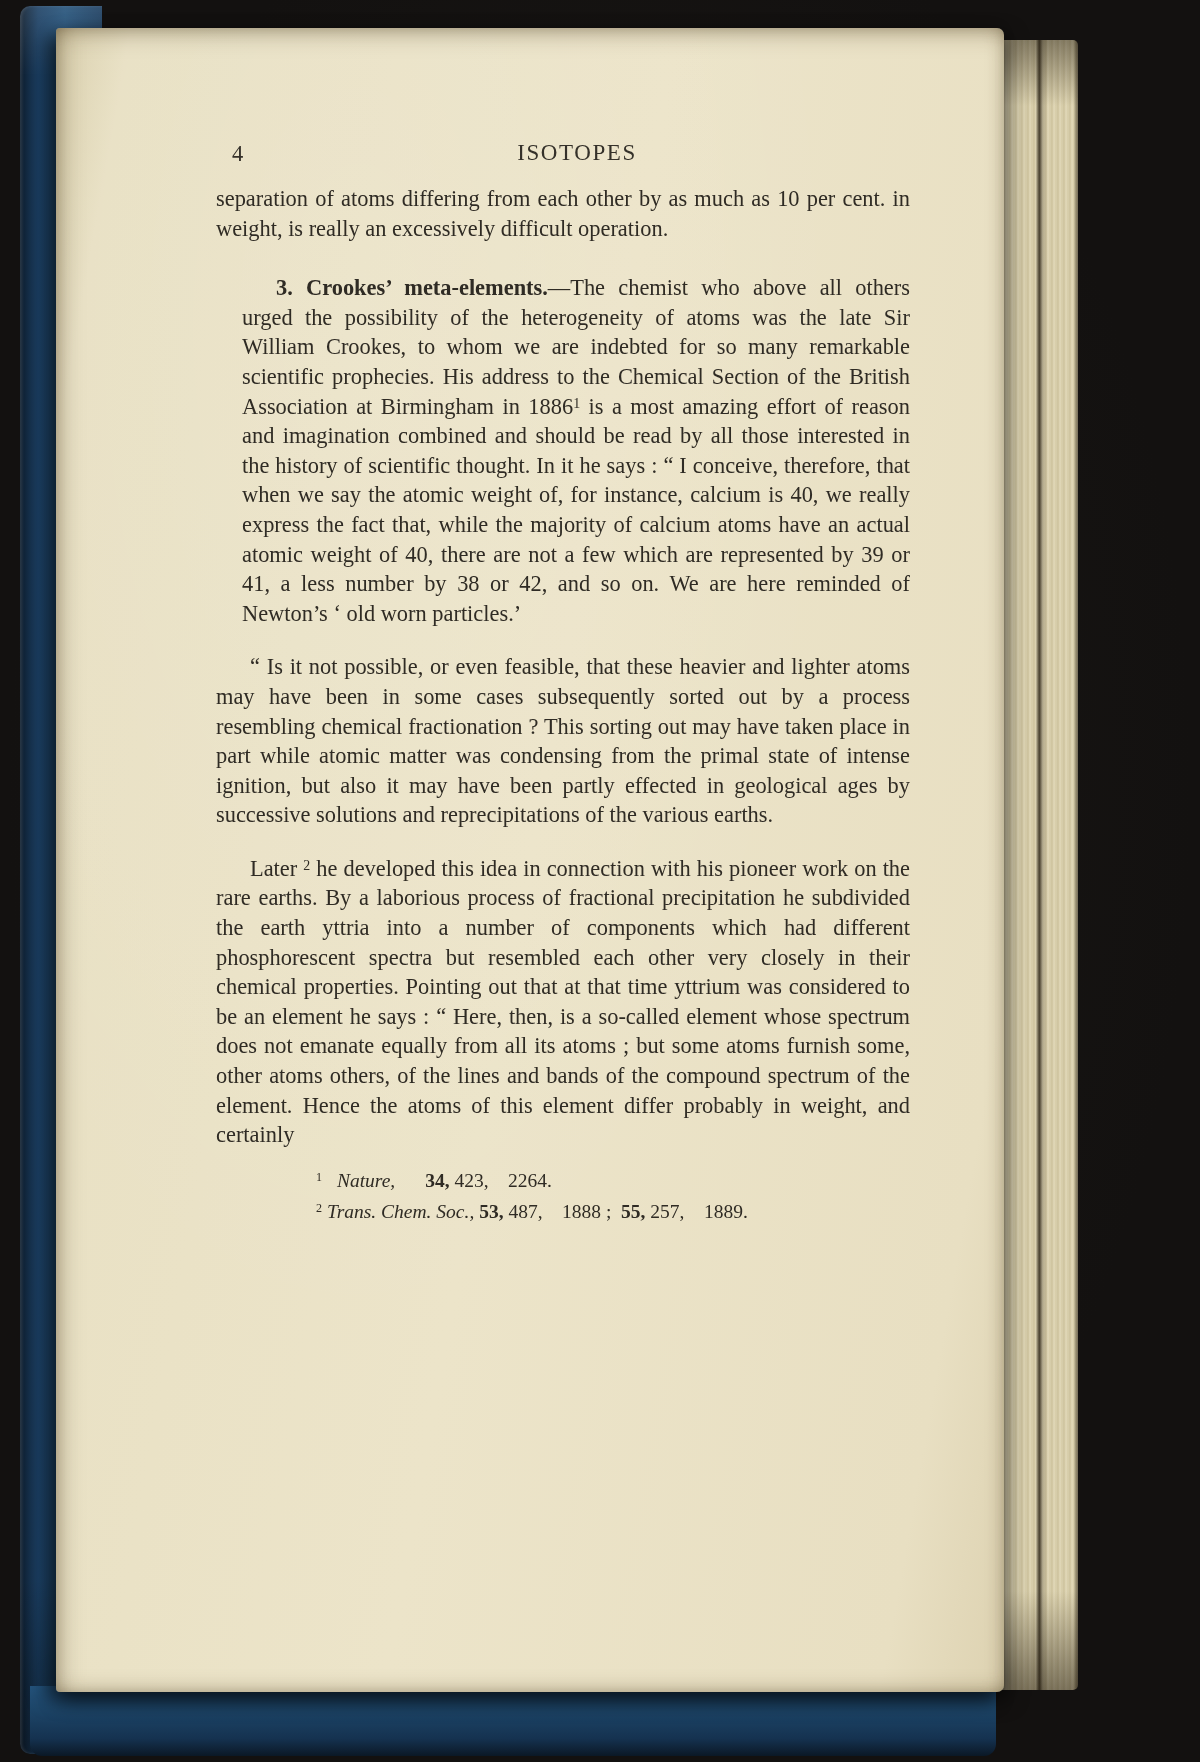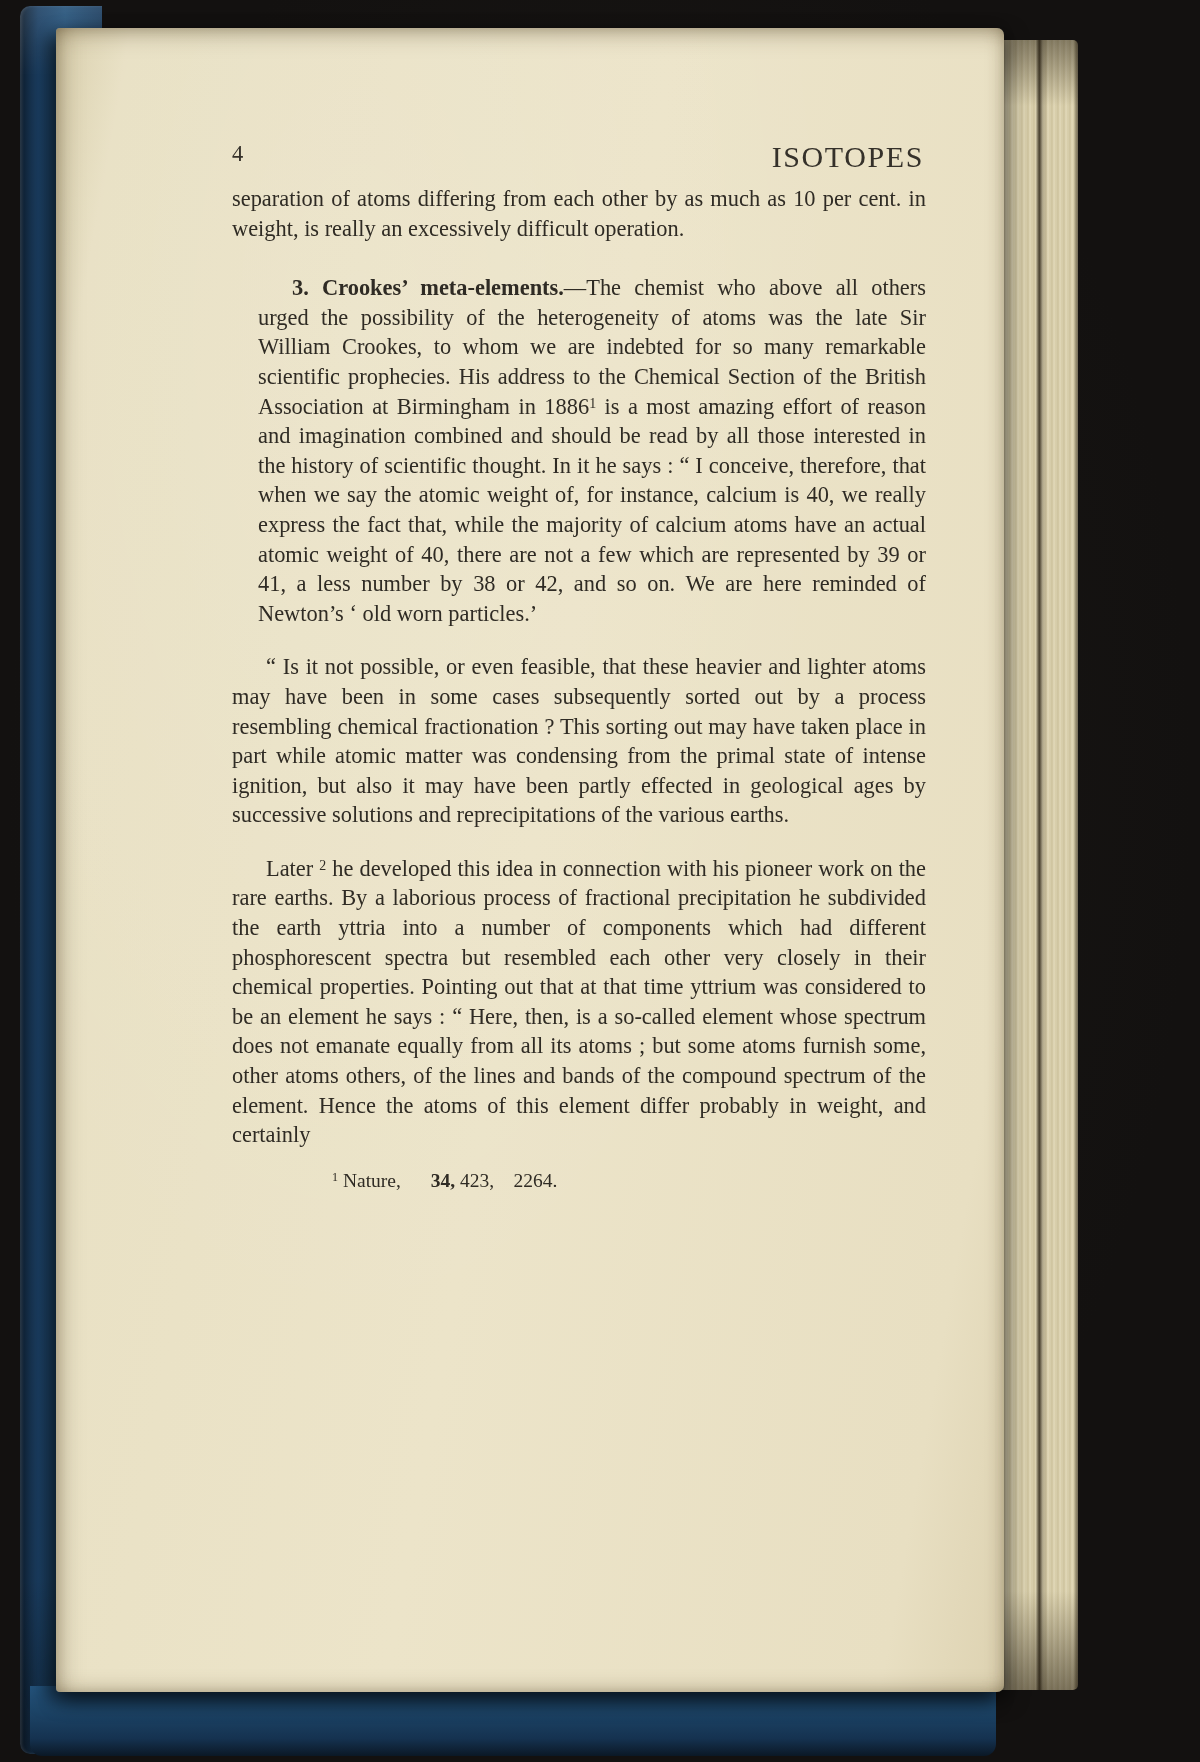--- a/index.html
+++ b/index.html
@@ -84,8 +84,8 @@
   }
   .running-head {
     display: block;
-    text-align: right;
-    font-size: 30px;
+    text-align: center;
+    font-size: 23px;
     letter-spacing: 1.6px;
   }
 

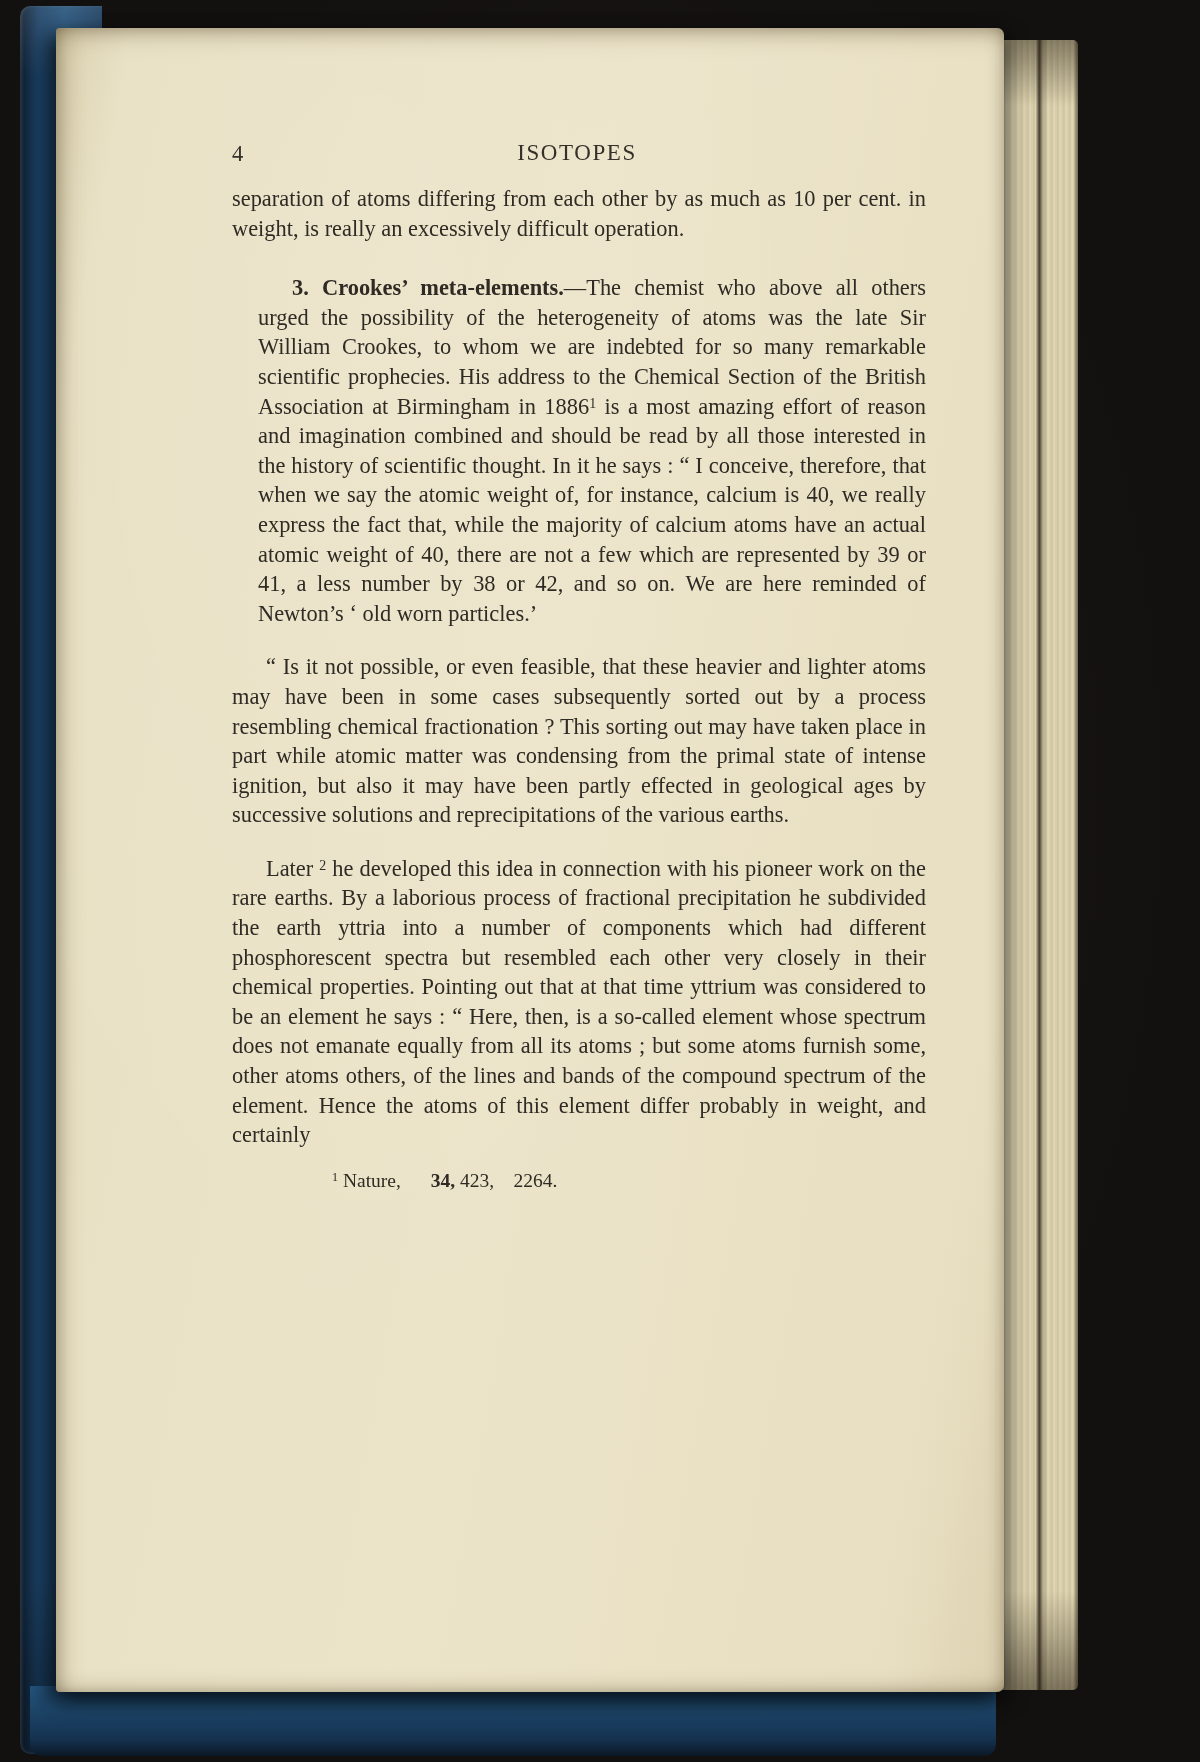--- a/index.html
+++ b/index.html
@@ -91,7 +91,7 @@
 
   .body-text {
     position: absolute;
-    top: 156px; left: 176px;
+    top: 156px; left: 160px;
     width: 694px;
     font-size: 22.4px;
     line-height: 29.6px;

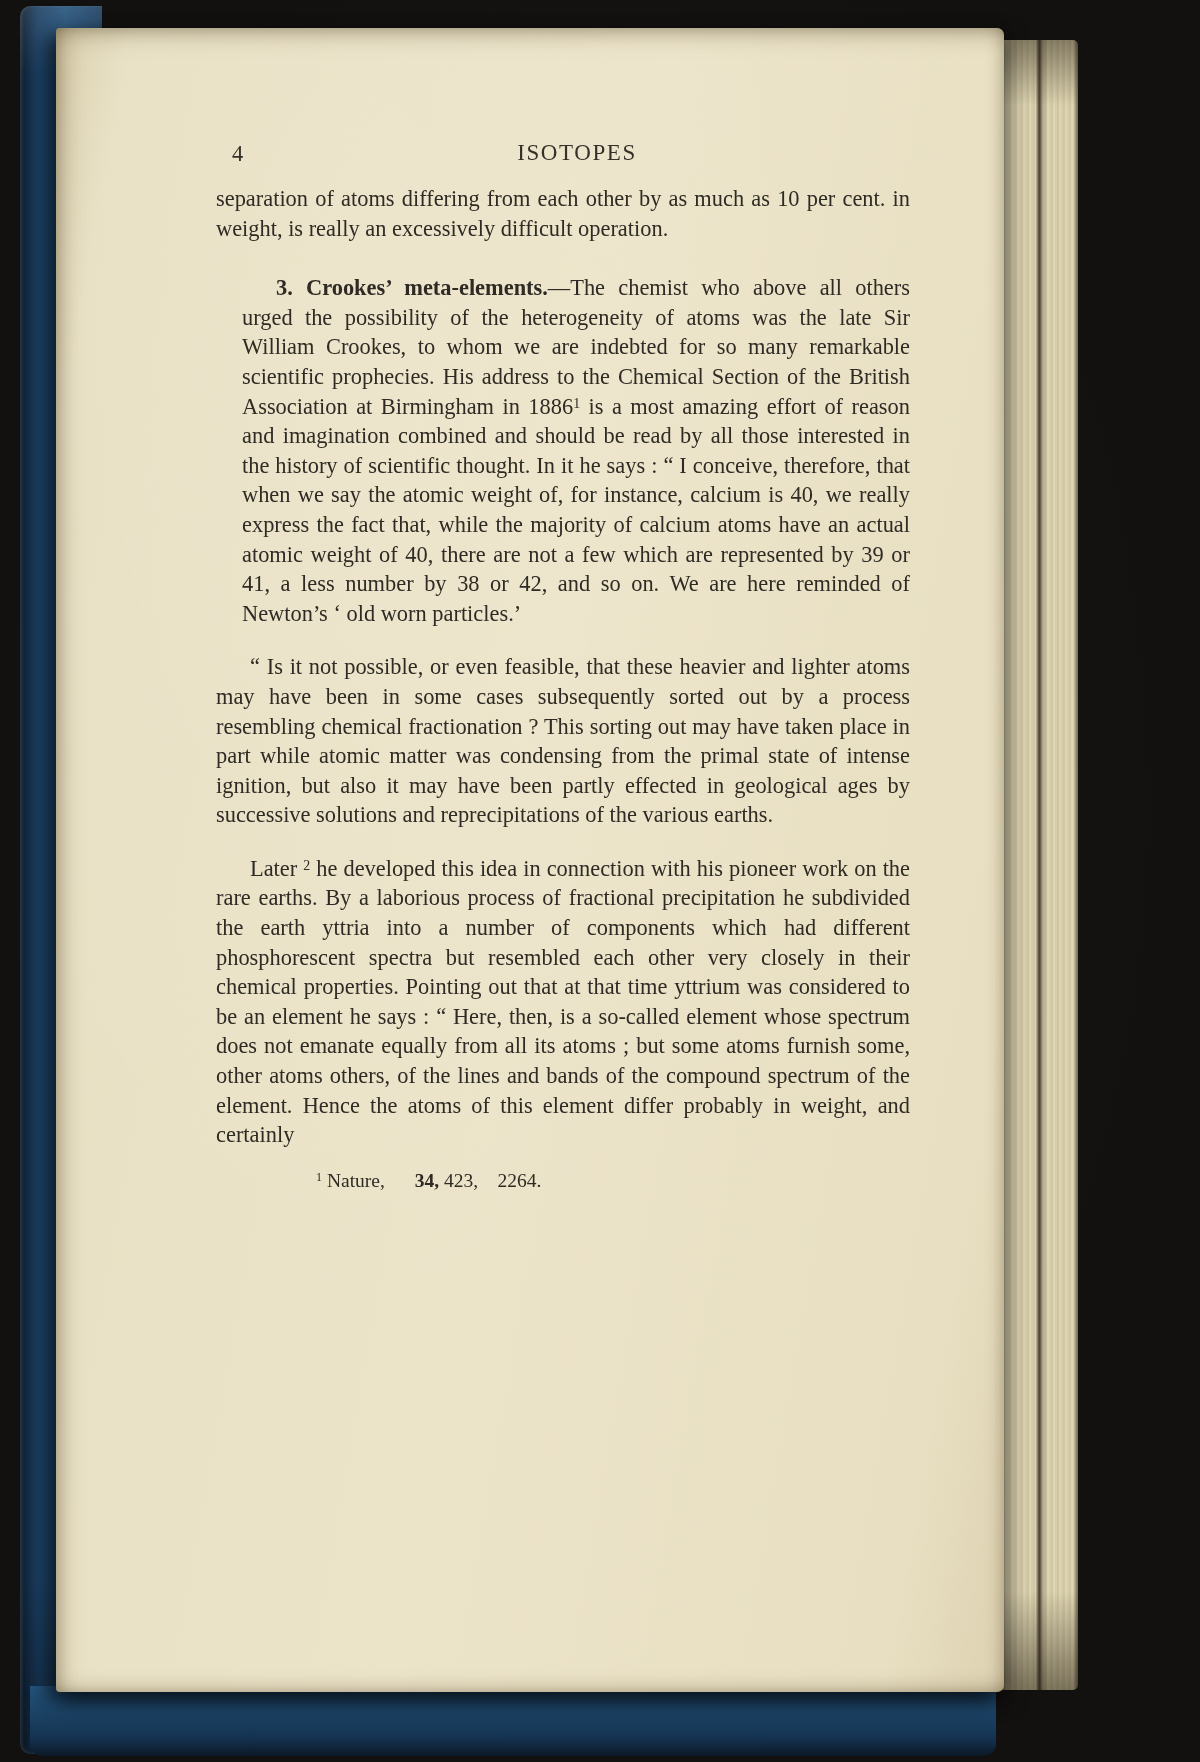--- a/index.html
+++ b/index.html
@@ -137,7 +137,7 @@
         <p class="para indent"><span>“ Is it not possible, or even feasible, that these heavier and lighter atoms may have been in some cases subsequently sorted out by a process resembling chemical fractionation ? This sorting out may have taken place in part while atomic matter was condensing from the primal state of intense ignition, but also it may have been partly effected in geological ages by successive solutions and reprecipitations of the various earths.</span></p>
         <p class="para indent"><span>Later </span><sup>2</sup><span> he developed this idea in connection with his pioneer work on the rare earths. By a laborious process of fractional precipitation he subdivided the earth yttria into a number of components which had different phosphorescent spectra but resembled each other very closely in their chemical properties. Pointing out that at that time yttrium was considered to be an element he says : “ Here, then, is a so-called element whose spectrum does not emanate equally from all its atoms ; but some atoms furnish some, other atoms others, of the lines and bands of the compound spectrum of the element. Hence the atoms of this element differ probably in weight, and certainly</span></p>
         <div class="footnotes">
-          <div class="footnote"><sup>1</sup><span> </span><span style="">Nature,</span><span> </span><span style="font-weight: bold; margin-left: 25px;">34,</span><span> 423,  2264.</span></div>
+          <div class="footnote"><sup>1</sup><span> </span><span style="font-style: italic; margin-left: 10px;">Nature,</span><span> </span><span style="font-weight: bold; margin-left: 25px;">34,</span><span> 423,  2264.</span></div>
         </div>
       </div>
   </div>

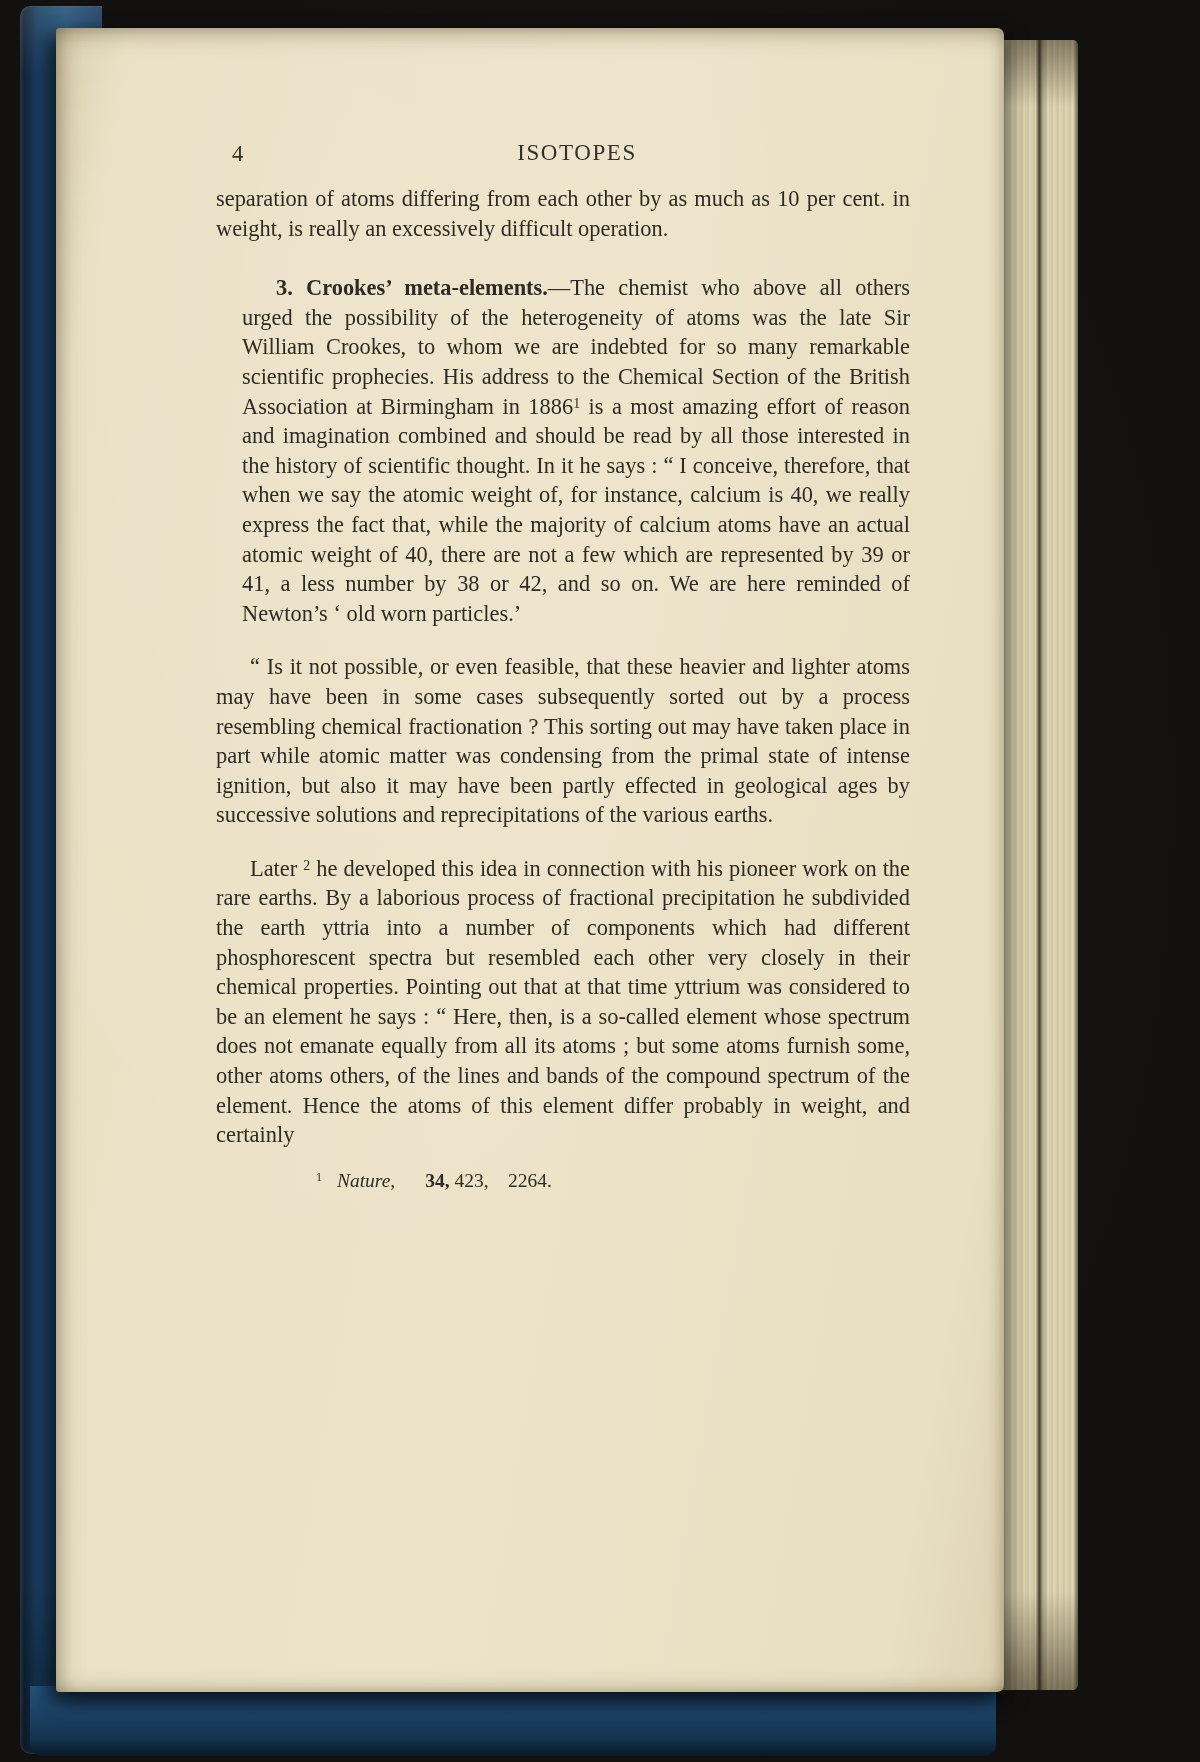--- a/index.html
+++ b/index.html
@@ -138,6 +138,7 @@
         <p class="para indent"><span>Later </span><sup>2</sup><span> he developed this idea in connection with his pioneer work on the rare earths. By a laborious process of fractional precipitation he subdivided the earth yttria into a number of components which had different phosphorescent spectra but resembled each other very closely in their chemical properties. Pointing out that at that time yttrium was considered to be an element he says : “ Here, then, is a so-called element whose spectrum does not emanate equally from all its atoms ; but some atoms furnish some, other atoms others, of the lines and bands of the compound spectrum of the element. Hence the atoms of this element differ probably in weight, and certainly</span></p>
         <div class="footnotes">
           <div class="footnote"><sup>1</sup><span> </span><span style="font-style: italic; margin-left: 10px;">Nature,</span><span> </span><span style="font-weight: bold; margin-left: 25px;">34,</span><span> 423,  2264.</span></div>
+          <div class="footnote"><sup>2</sup><span> </span><span style="font-style: italic;">Trans. Chem. Soc.,</span><span> </span><span style="font-weight: bold;">53,</span><span> 487,  1888 ; </span><span style="font-weight: bold;">55,</span><span> 257,  1889.</span></div>
         </div>
       </div>
   </div>

